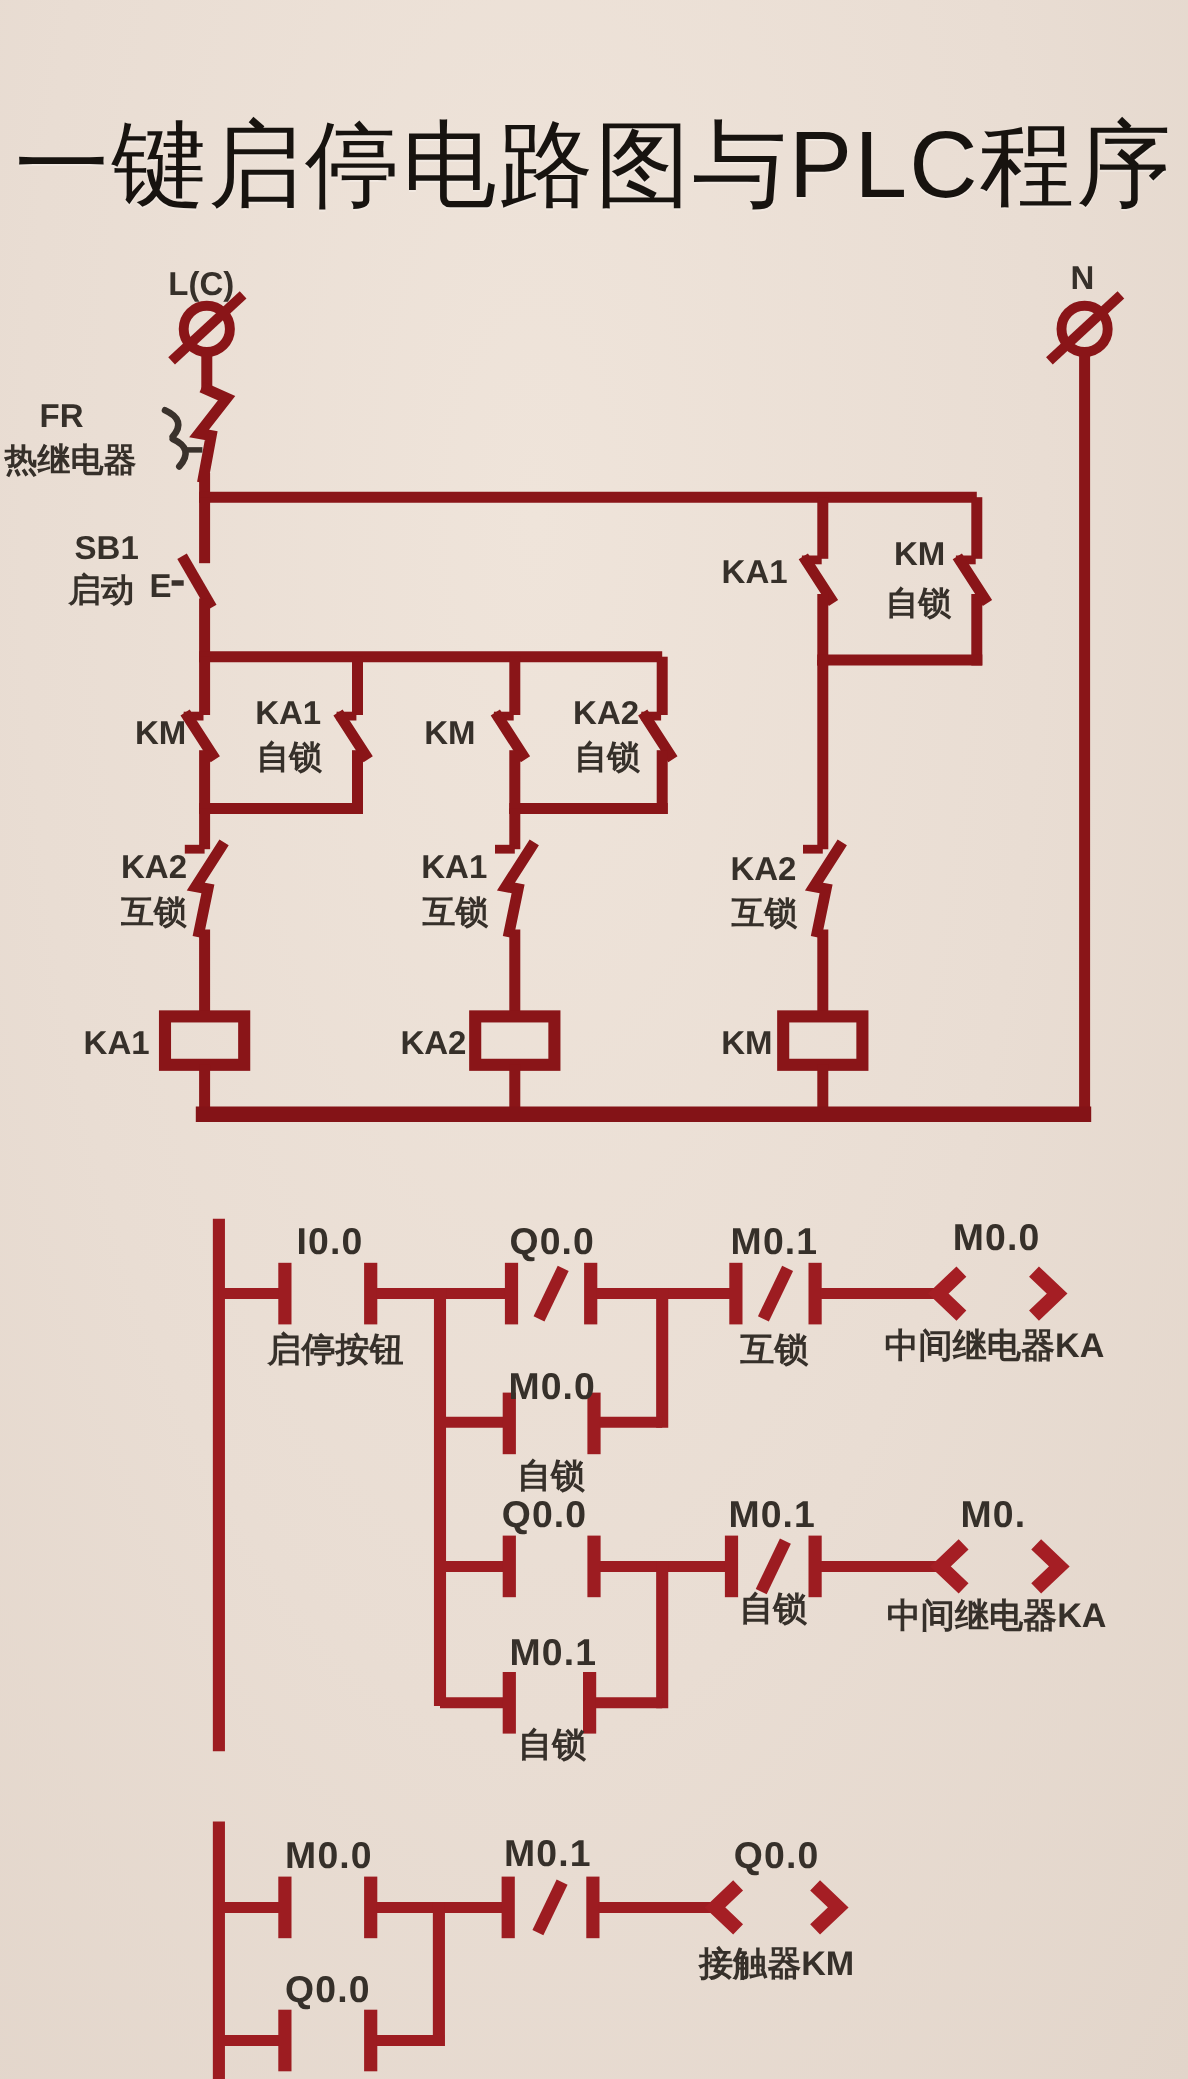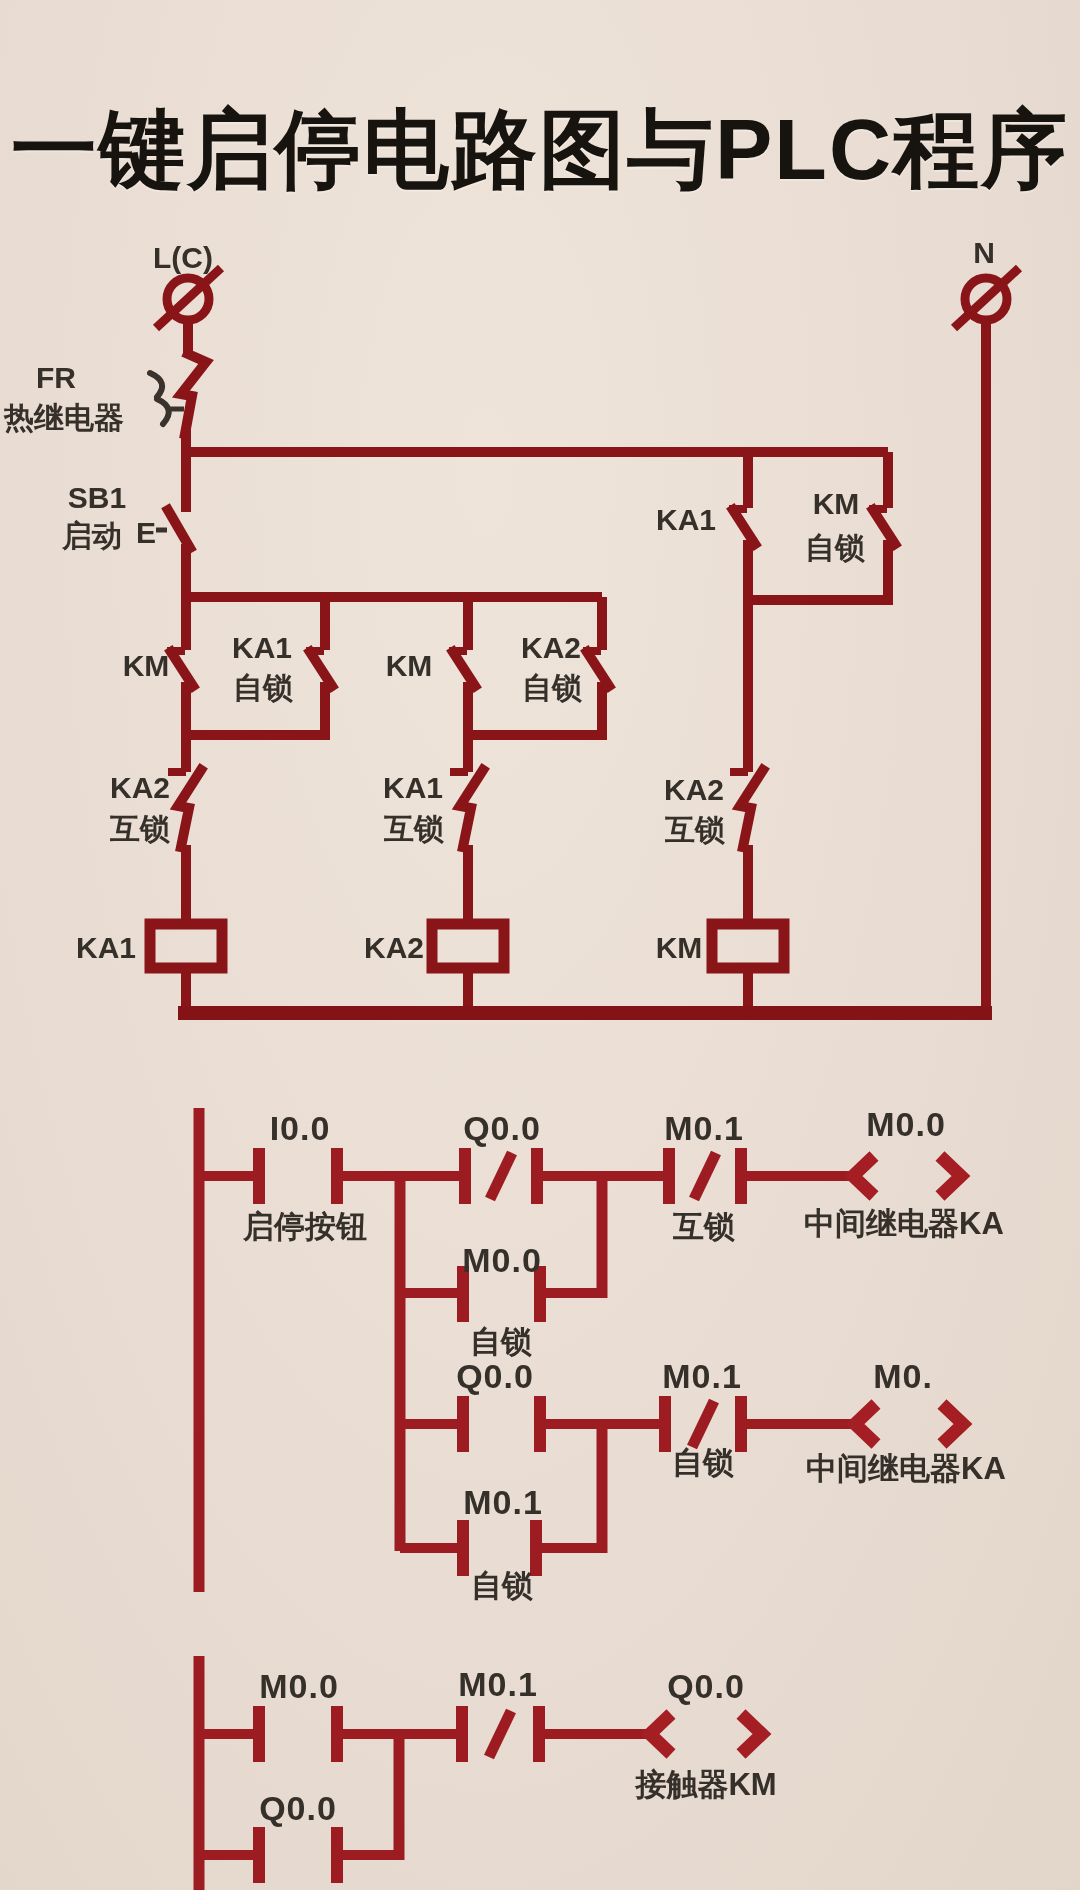--- a/index.html
+++ b/index.html
@@ -10,7 +10,7 @@
   }
   h1.title{
     position:absolute;left:0;right:0;top:92px;margin:0;
-    text-align:center;font-size:86px;font-weight:700;letter-spacing:2px;
+    text-align:center;font-size:86px;font-weight:400;letter-spacing:2px;
     color:#17130f;white-space:nowrap;
     text-shadow:0 2px 0 rgba(255,255,255,0.25);
   }

